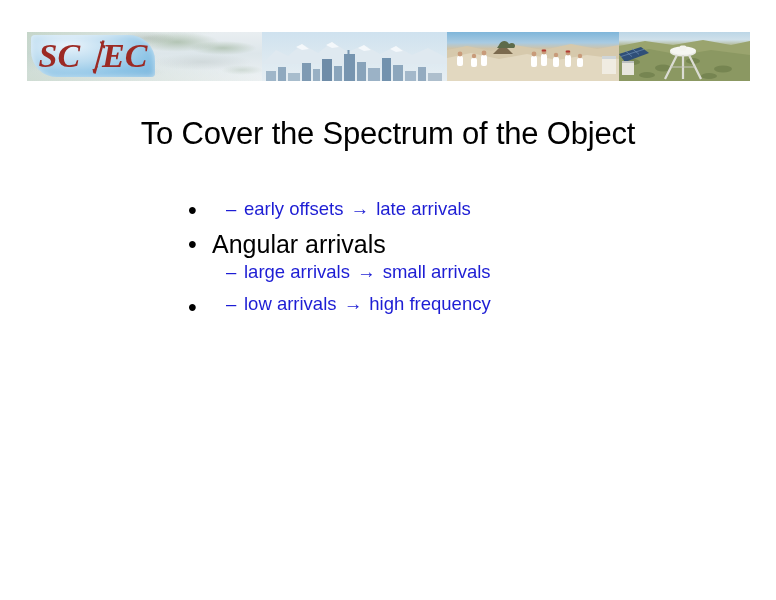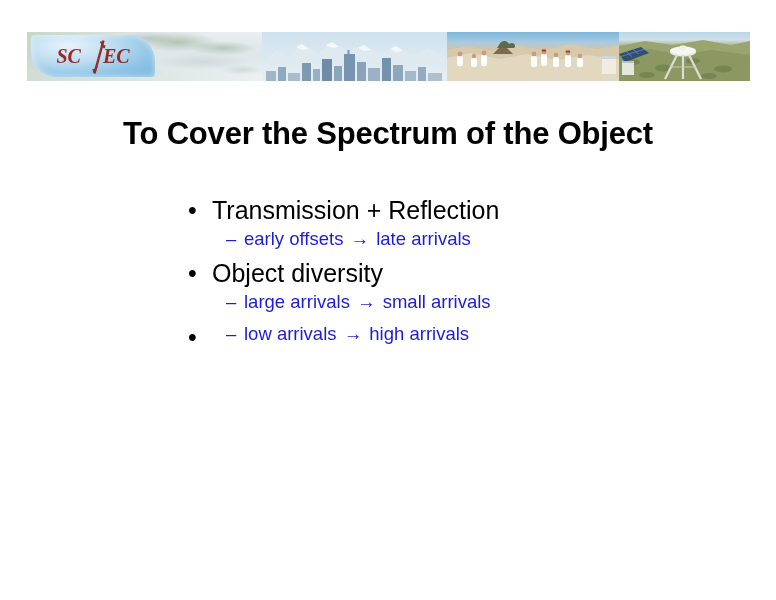--- a/index.html
+++ b/index.html
@@ -84,7 +84,7 @@
     font-family: "Liberation Serif", serif;
     font-style: italic;
     font-weight: bold;
-    font-size: 20px;
+    font-size: 34px;
     letter-spacing: 0px;
     color: #9c2a24;
   }

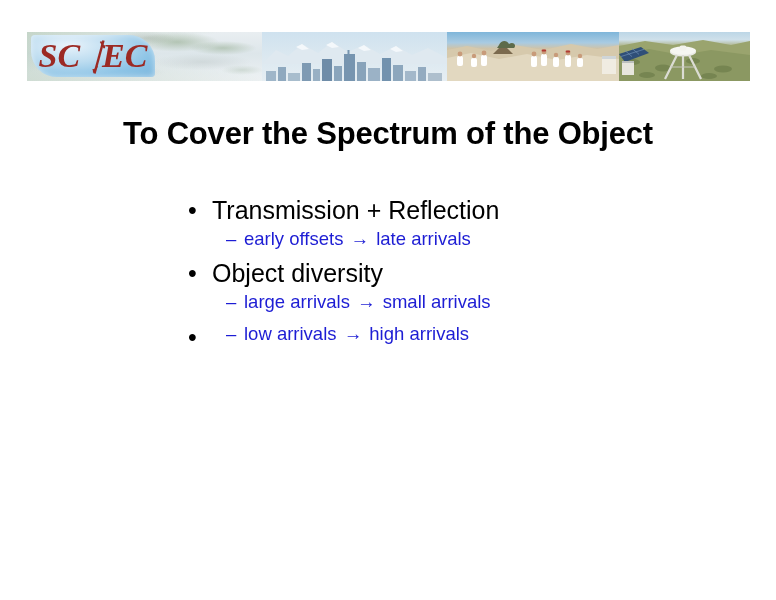--- a/index.html
+++ b/index.html
@@ -144,7 +144,7 @@
     width: 776px;
     text-align: center;
     font-size: 31px;
-    font-weight: bold;
+    font-weight: normal;
     color: #000000;
     letter-spacing: -0.2px;
   }

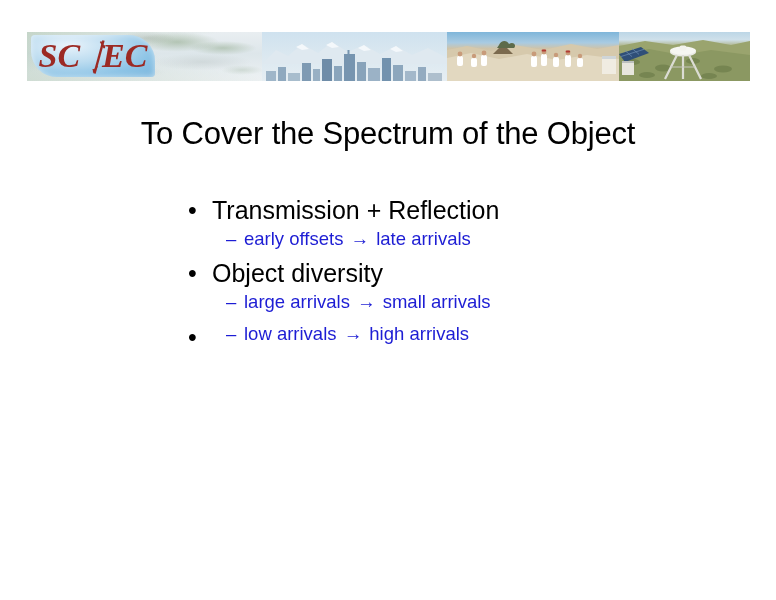--- a/index.html
+++ b/index.html
@@ -324,7 +324,6 @@
 
     <div class="bullet-l1">
       <span class="marker">•</span>
-      <span>Transmission + Reflection</span>
     </div>
     <div class="bullet-l2">
       <span class="marker">–</span>

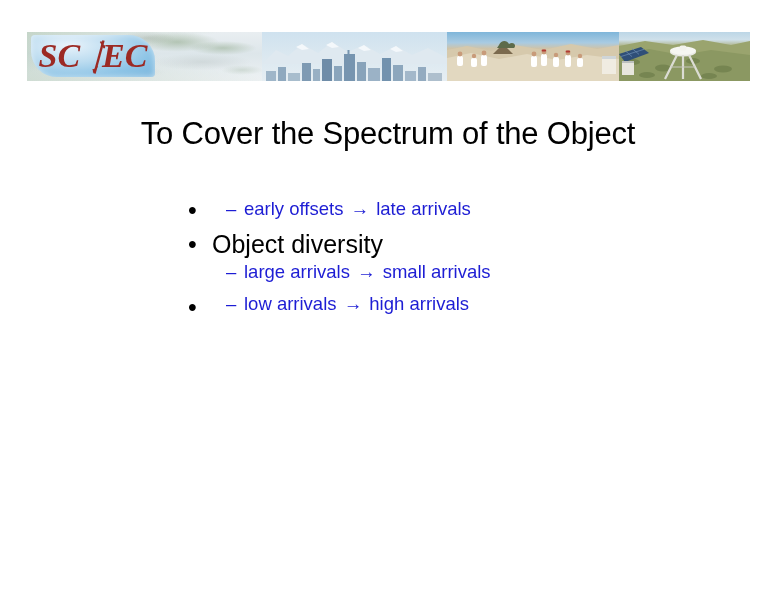--- a/index.html
+++ b/index.html
@@ -334,7 +334,7 @@
 
     <div class="bullet-l1">
       <span class="marker">•</span>
-      <span>Object diversity</span>
+      <span>Angular arrivals</span>
     </div>
     <div class="bullet-l2">
       <span class="marker">–</span>

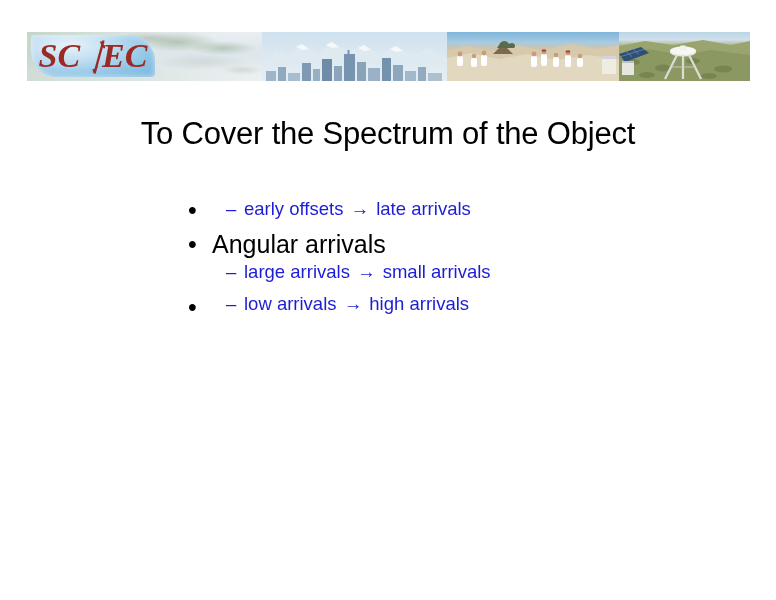--- a/index.html
+++ b/index.html
@@ -350,7 +350,7 @@
       <span class="marker">–</span>
       <span>low arrivals</span>
       <span class="arrow-glyph">→</span>
-      <span>high arrivals</span>
+      <span>high frequency</span>
     </div>
 
   </div>

